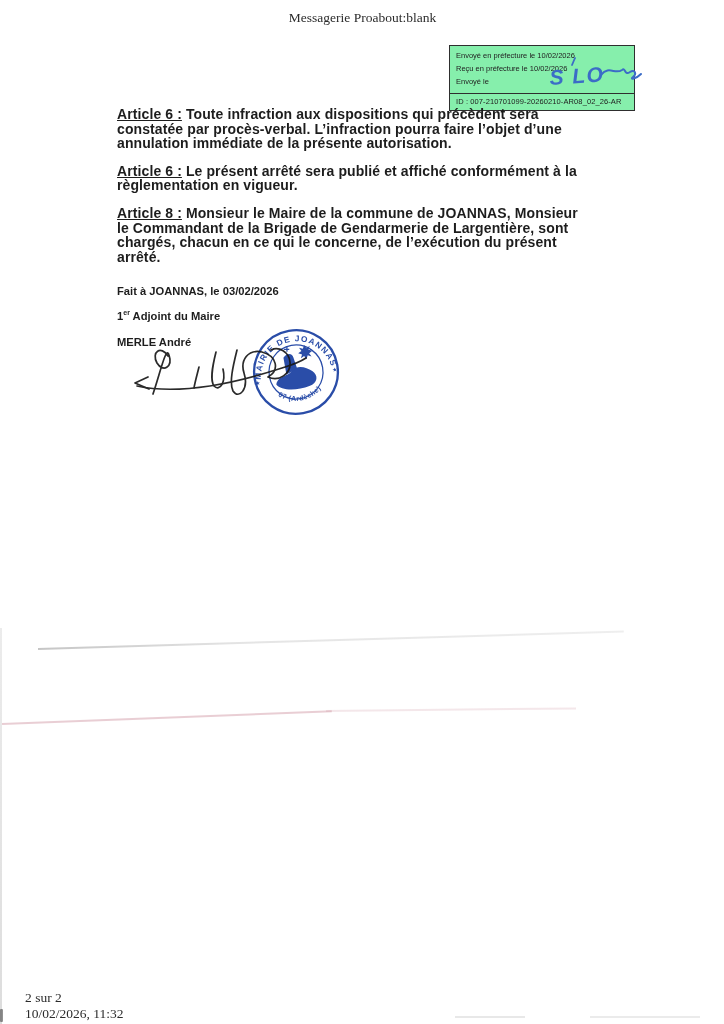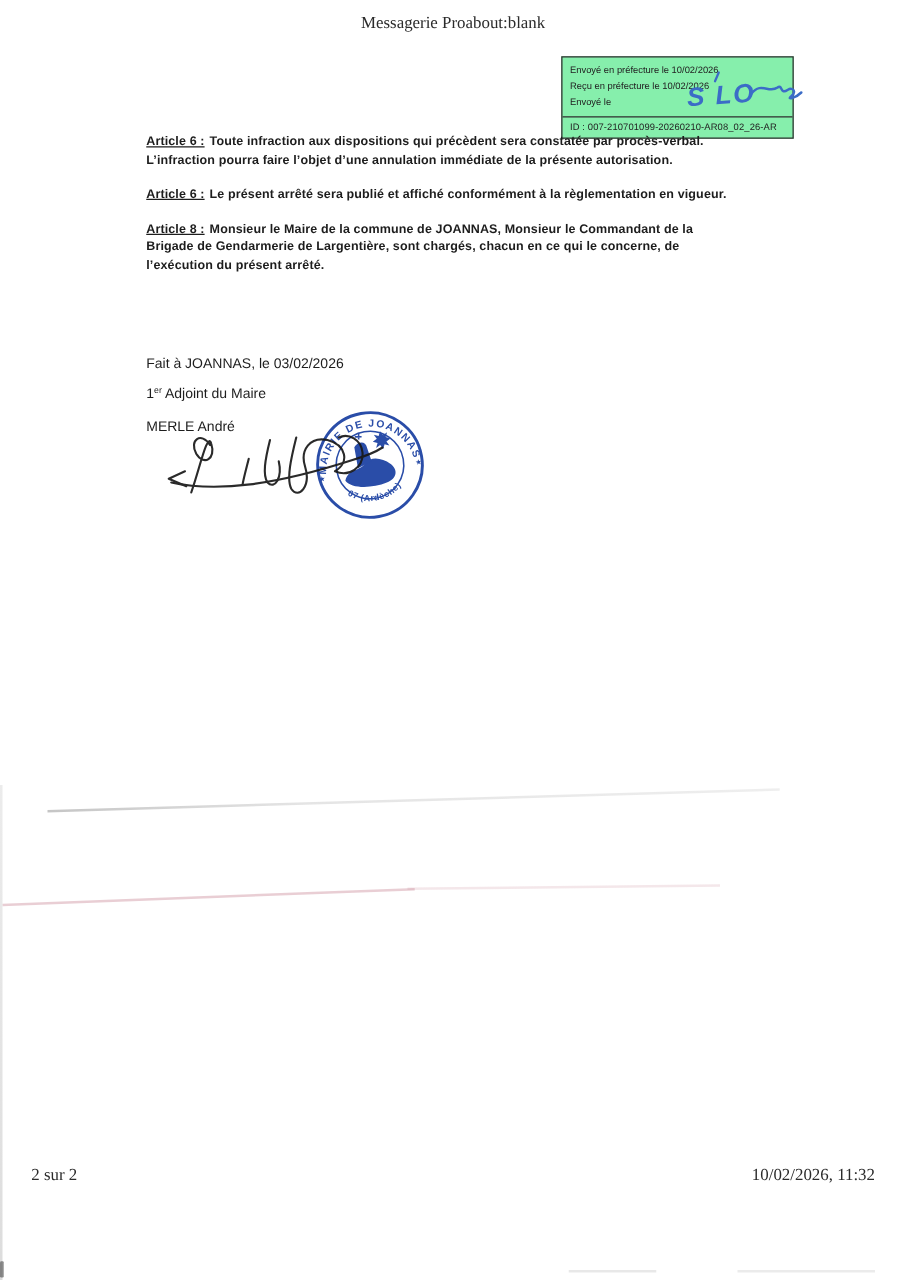--- a/index.html
+++ b/index.html
@@ -30,7 +30,7 @@
   
   .doc{
     position:absolute;left:117px;top:107px;width:470px;
-    font-size:10px;font-weight:600;line-height:14.6px;color:#1d1d1d;letter-spacing:.1px;
+    font-size:14px;font-weight:600;line-height:14.6px;color:#1d1d1d;letter-spacing:.1px;
   }
   .doc p{margin:0 0 13px 0;}
   .art-label{text-decoration:underline;}

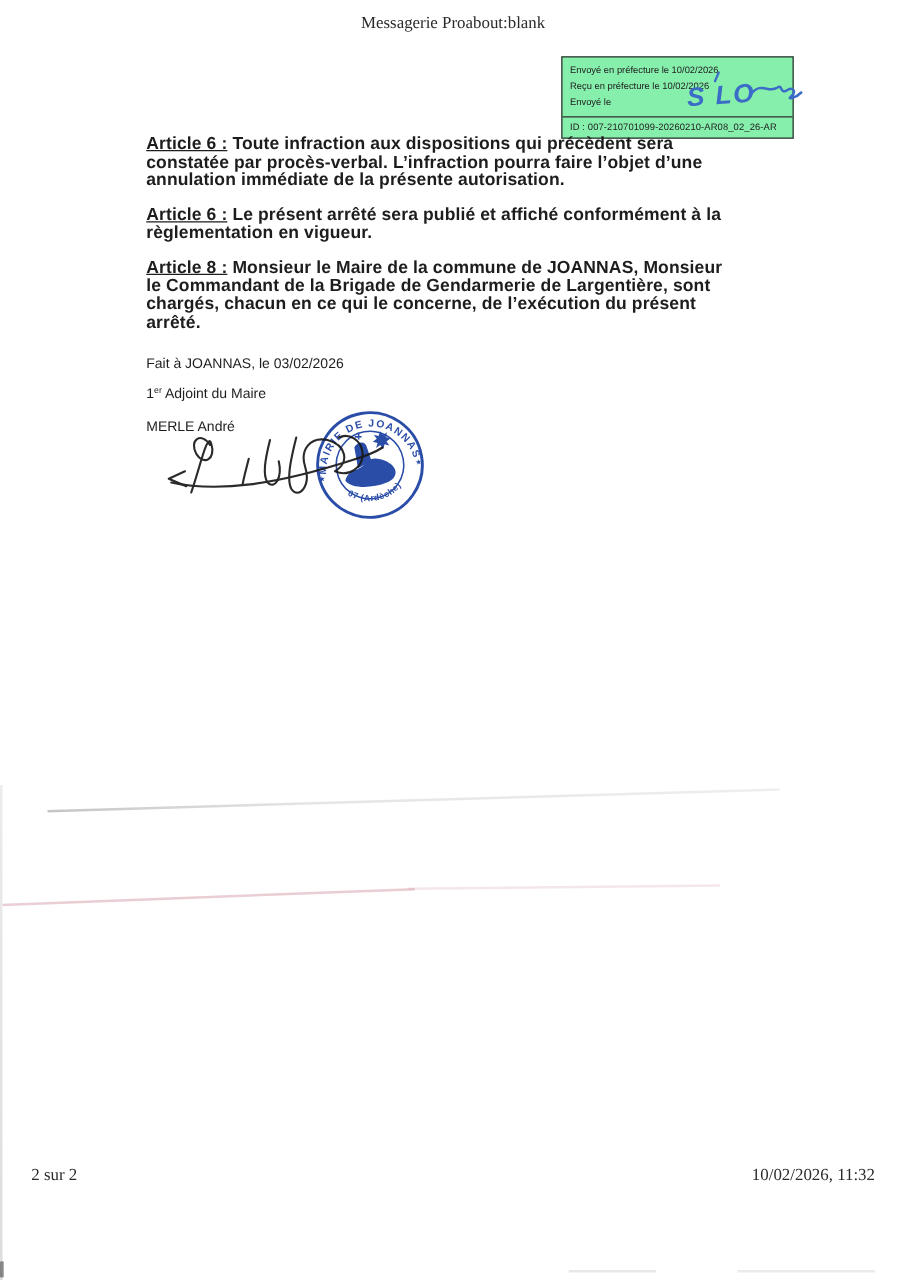--- a/index.html
+++ b/index.html
@@ -38,7 +38,7 @@
 
   .closing{
     position:absolute;left:117px;top:286px;
-    font-size:11.2px;font-weight:400;color:#1d1d1d;line-height:1;
+    font-size:11.2px;font-weight:700;color:#1d1d1d;line-height:1;
   }
   .closing .cl{margin:0 0 12px 0;}
   .closing sup{font-size:7px;}

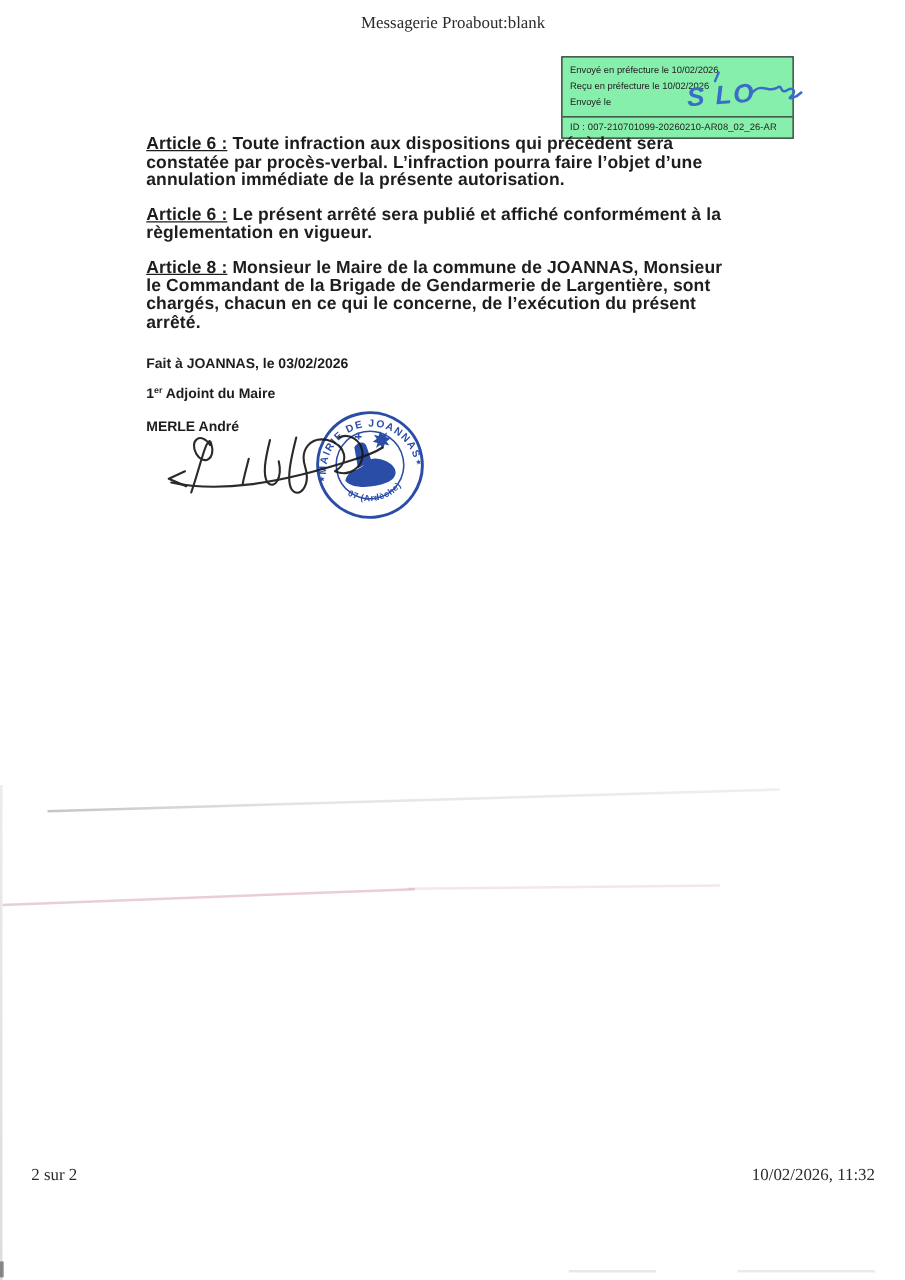--- a/index.html
+++ b/index.html
@@ -13,7 +13,7 @@
     font-family:"Liberation Serif",serif;font-size:13.5px;color:#2b2b2b;
   }
   .print-header{top:10px;justify-content:center;}
-  .print-footer{top:932px;}
+  .print-footer{top:990px;flex-direction:column;}
 
   
   .pref-box{

